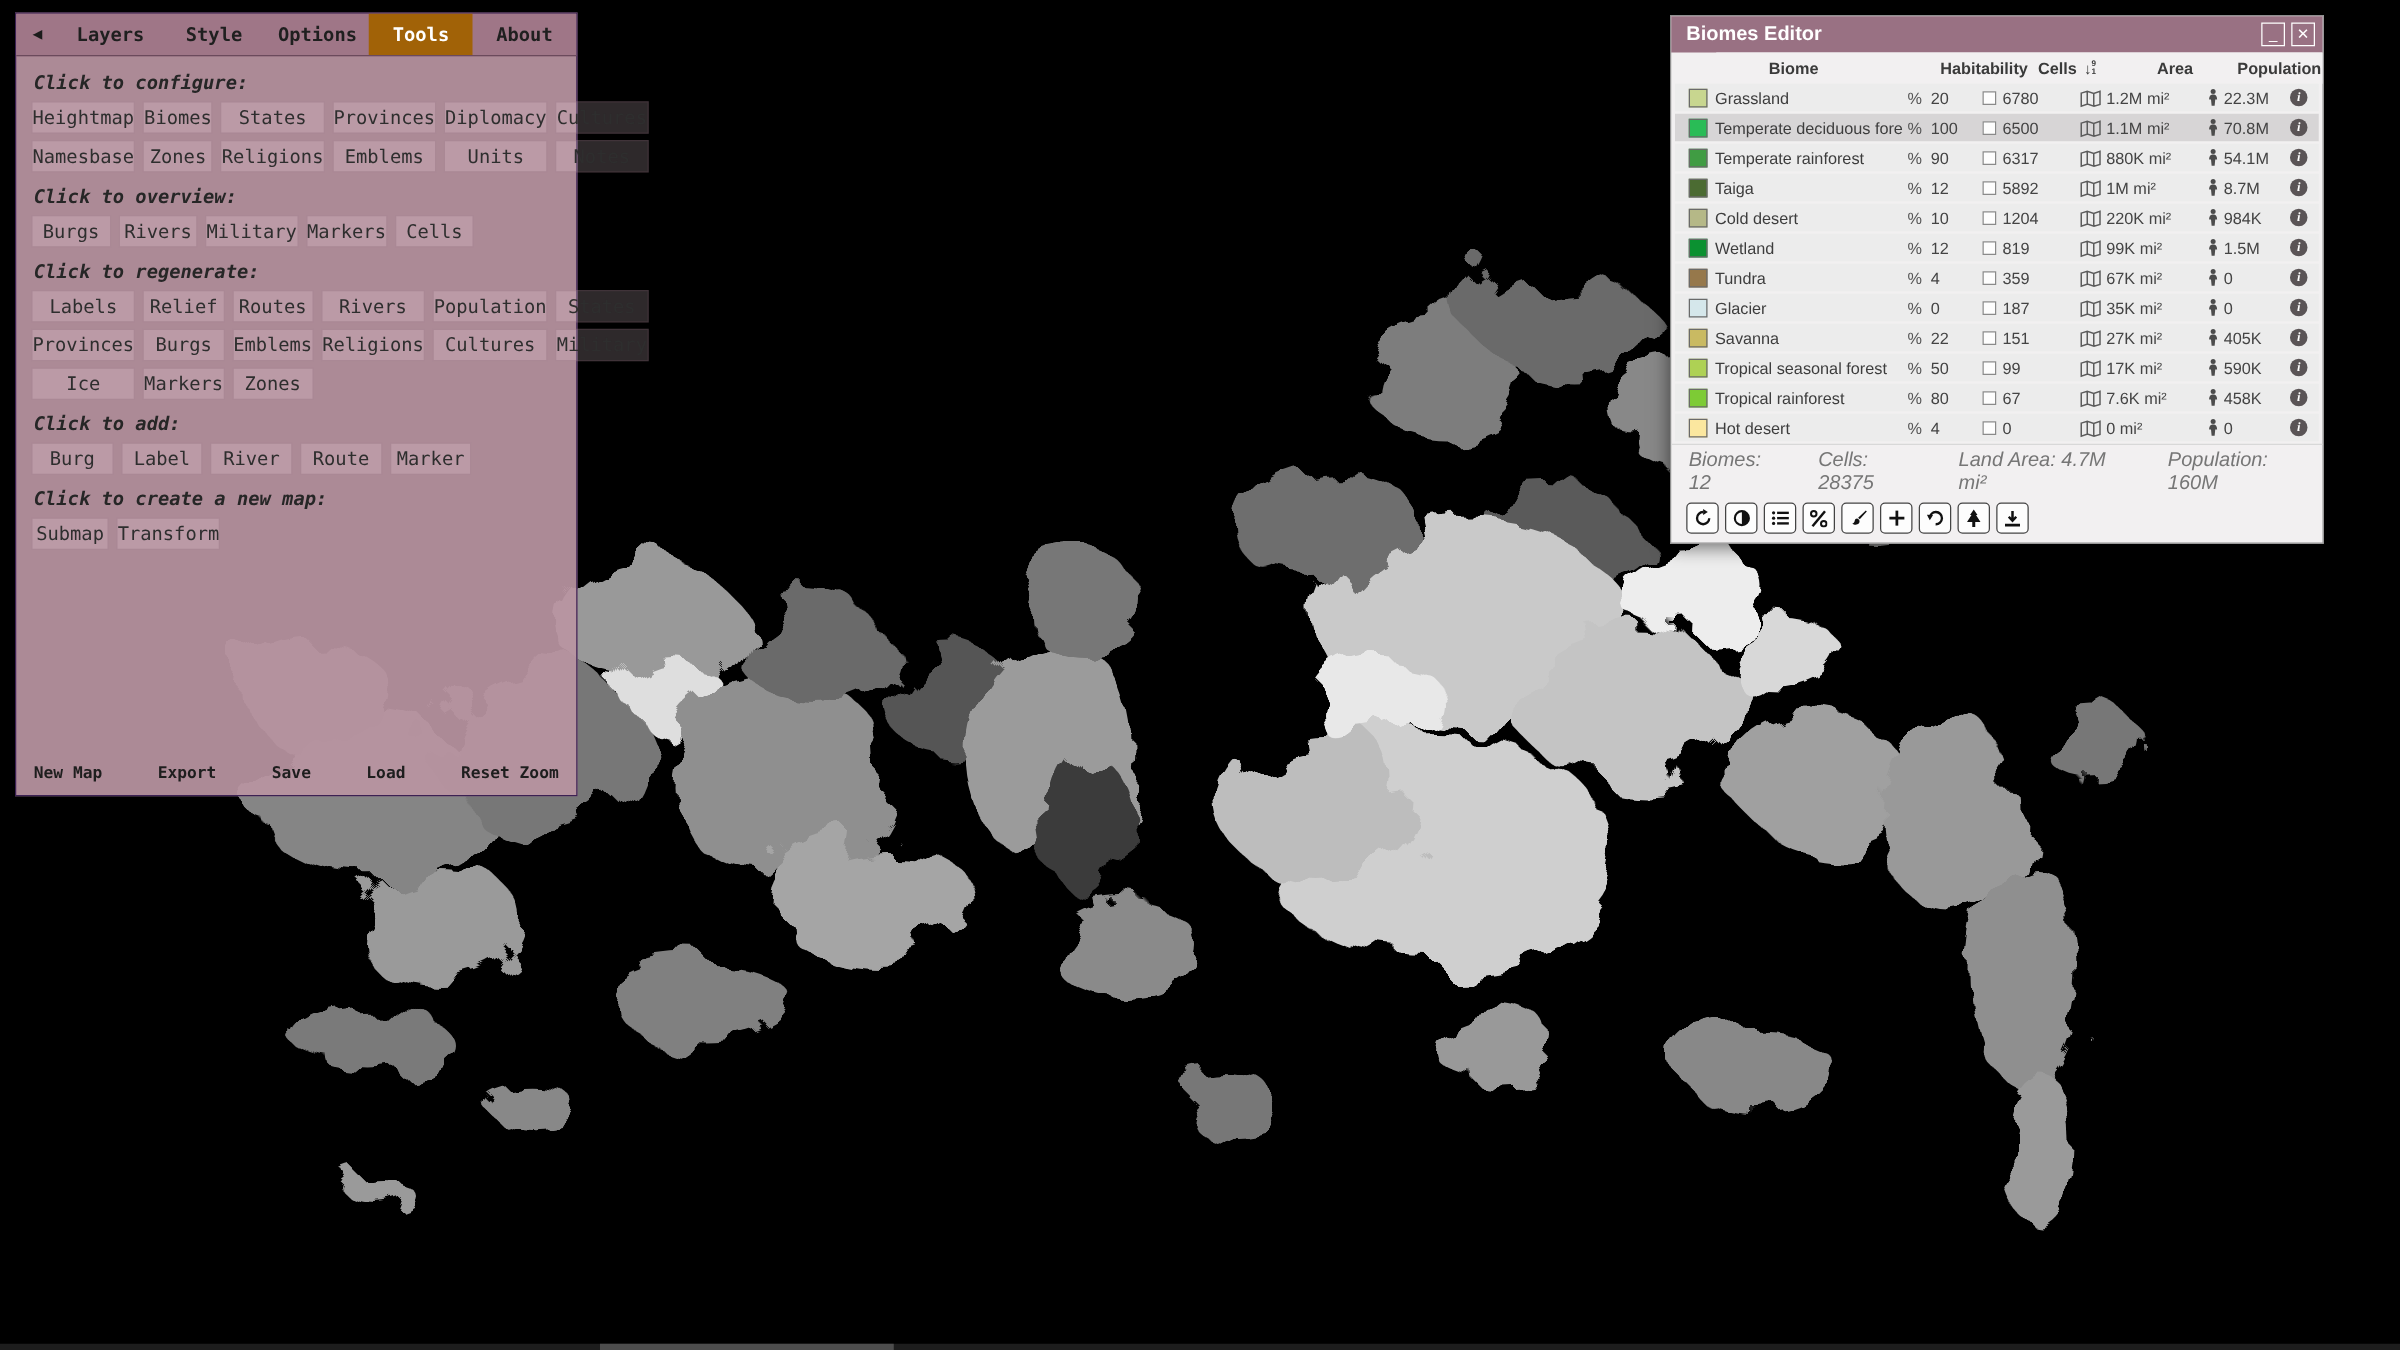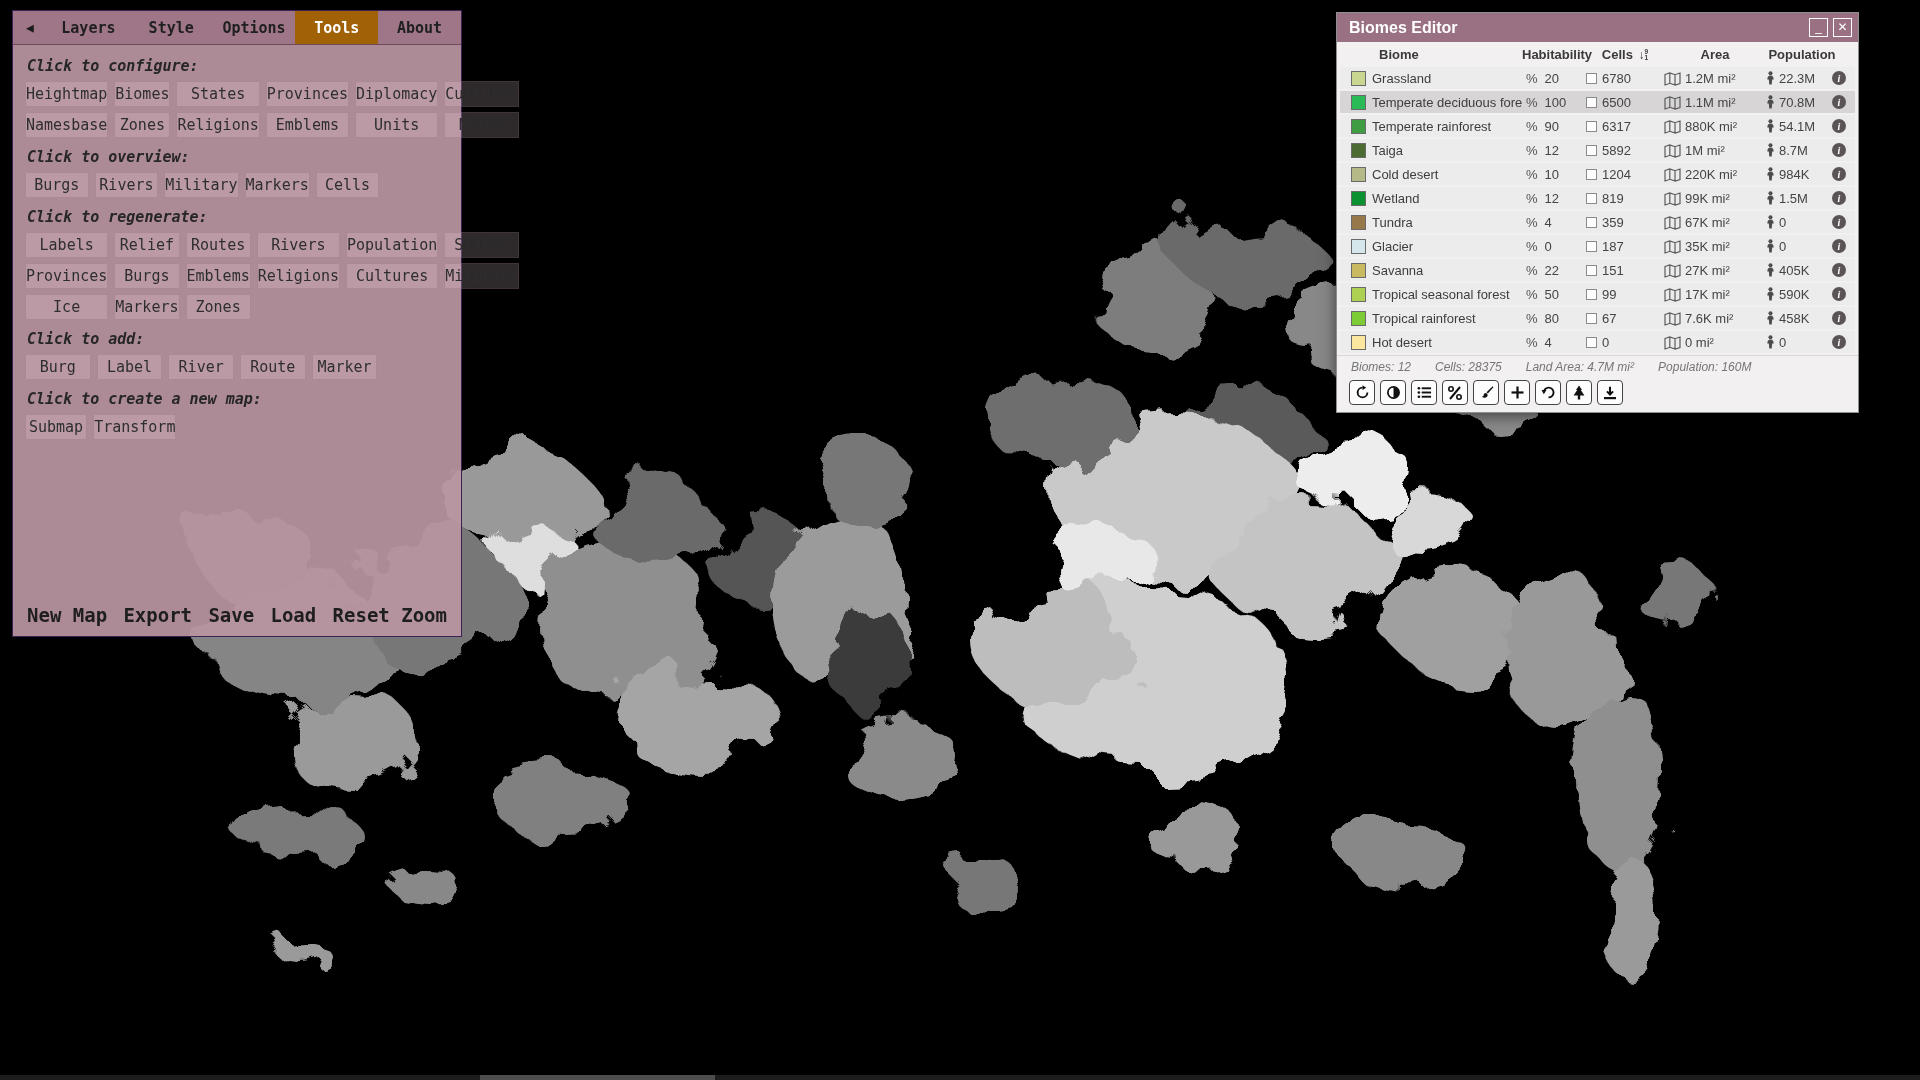--- a/index.html
+++ b/index.html
@@ -63,7 +63,7 @@
   }
   .cols-header {
     display:flex; align-items:center; height:25px; font-weight:bold; font-size:13px;
-    color:#3a3a3a; padding-left:14px; background:#f2f0f1;
+    color:#3a3a3a; padding-left:14px; background:#f2f0f1;margin-left:36px;
   }
   .ch-biome { width:171px; padding-left:28px; }
   .ch-hab { width:64px; text-align:center; }

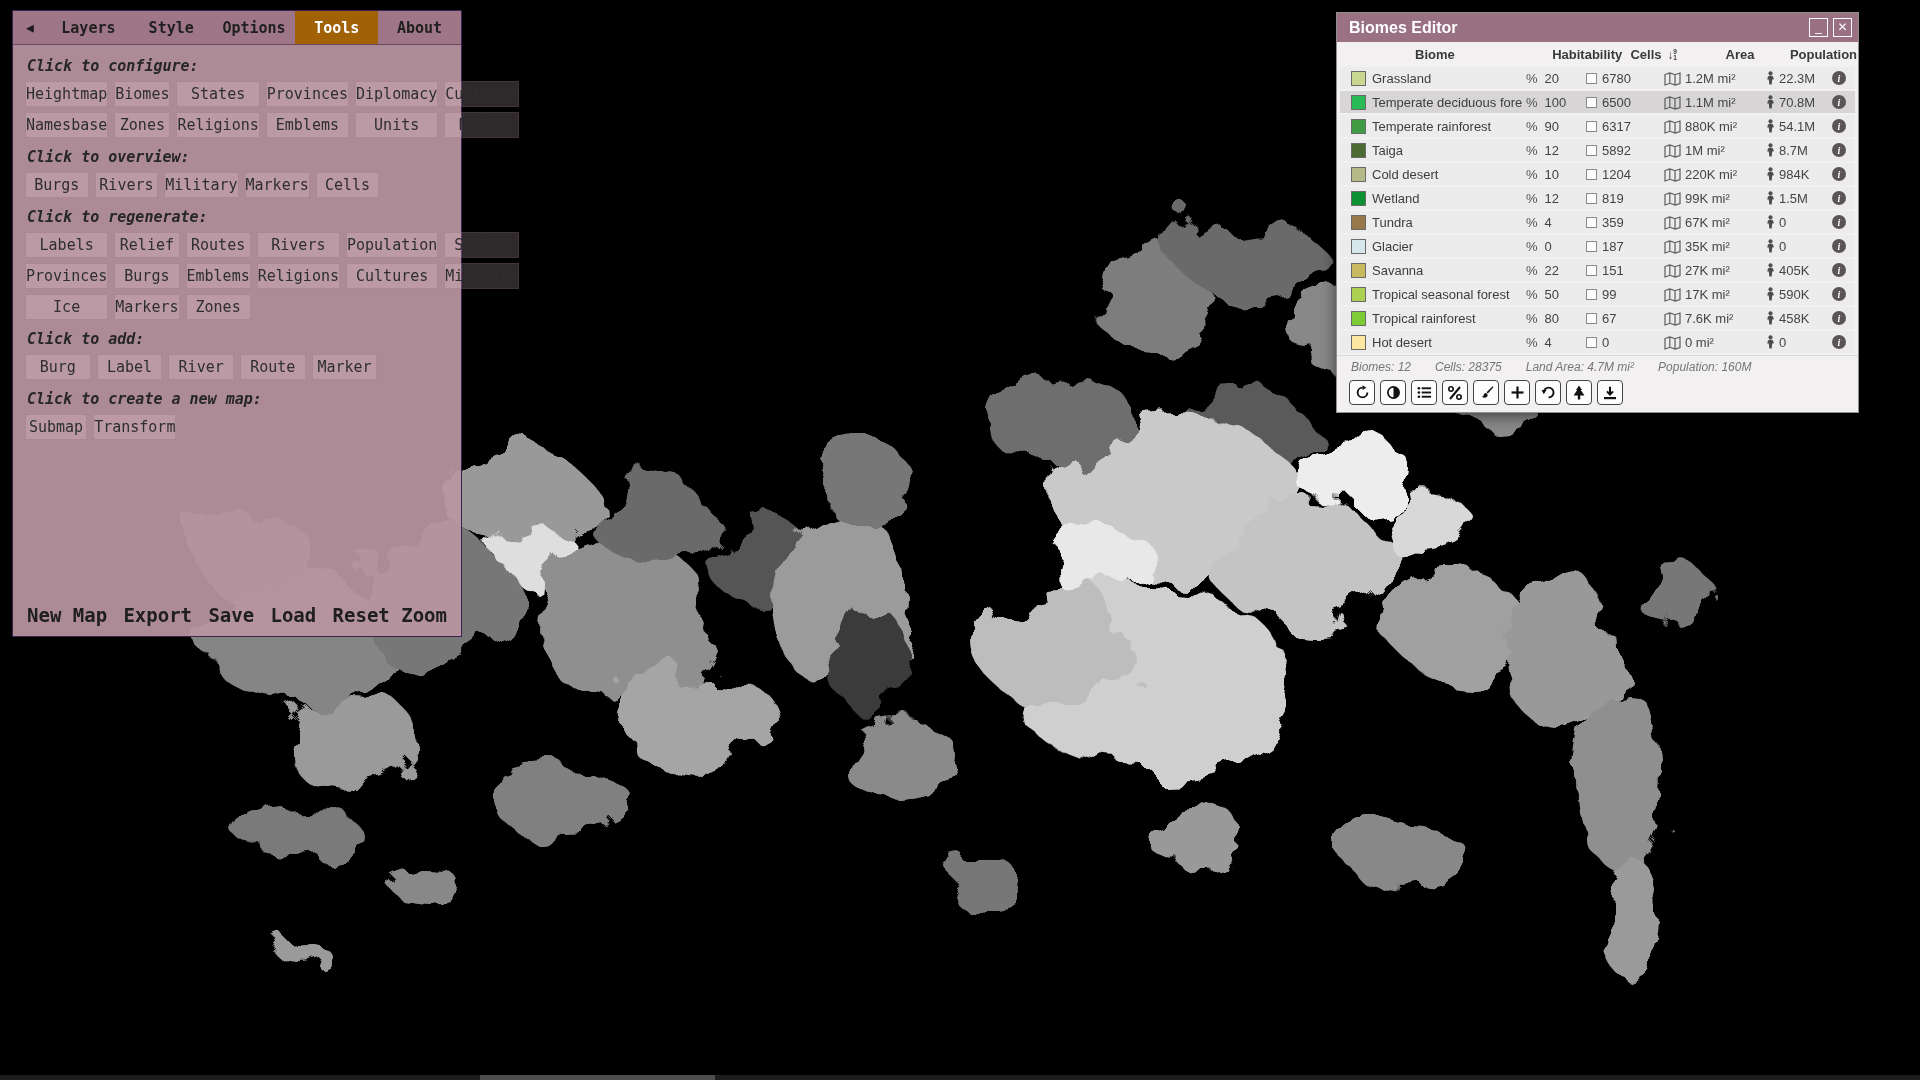--- a/index.html
+++ b/index.html
@@ -96,7 +96,7 @@
   }
   .summary {
     display:flex; gap:24px; padding:4px 0 2px 14px; font-style:italic;
-    color:#767676; font-size:12px; border-top:1px solid #d8d8d8;
+    color:#767676; font-size:16px; border-top:1px solid #d8d8d8;
   }
   .dlg-toolbar { display:flex; gap:5px; padding:4px 0 7px 12px; }
   .dlg-btn {

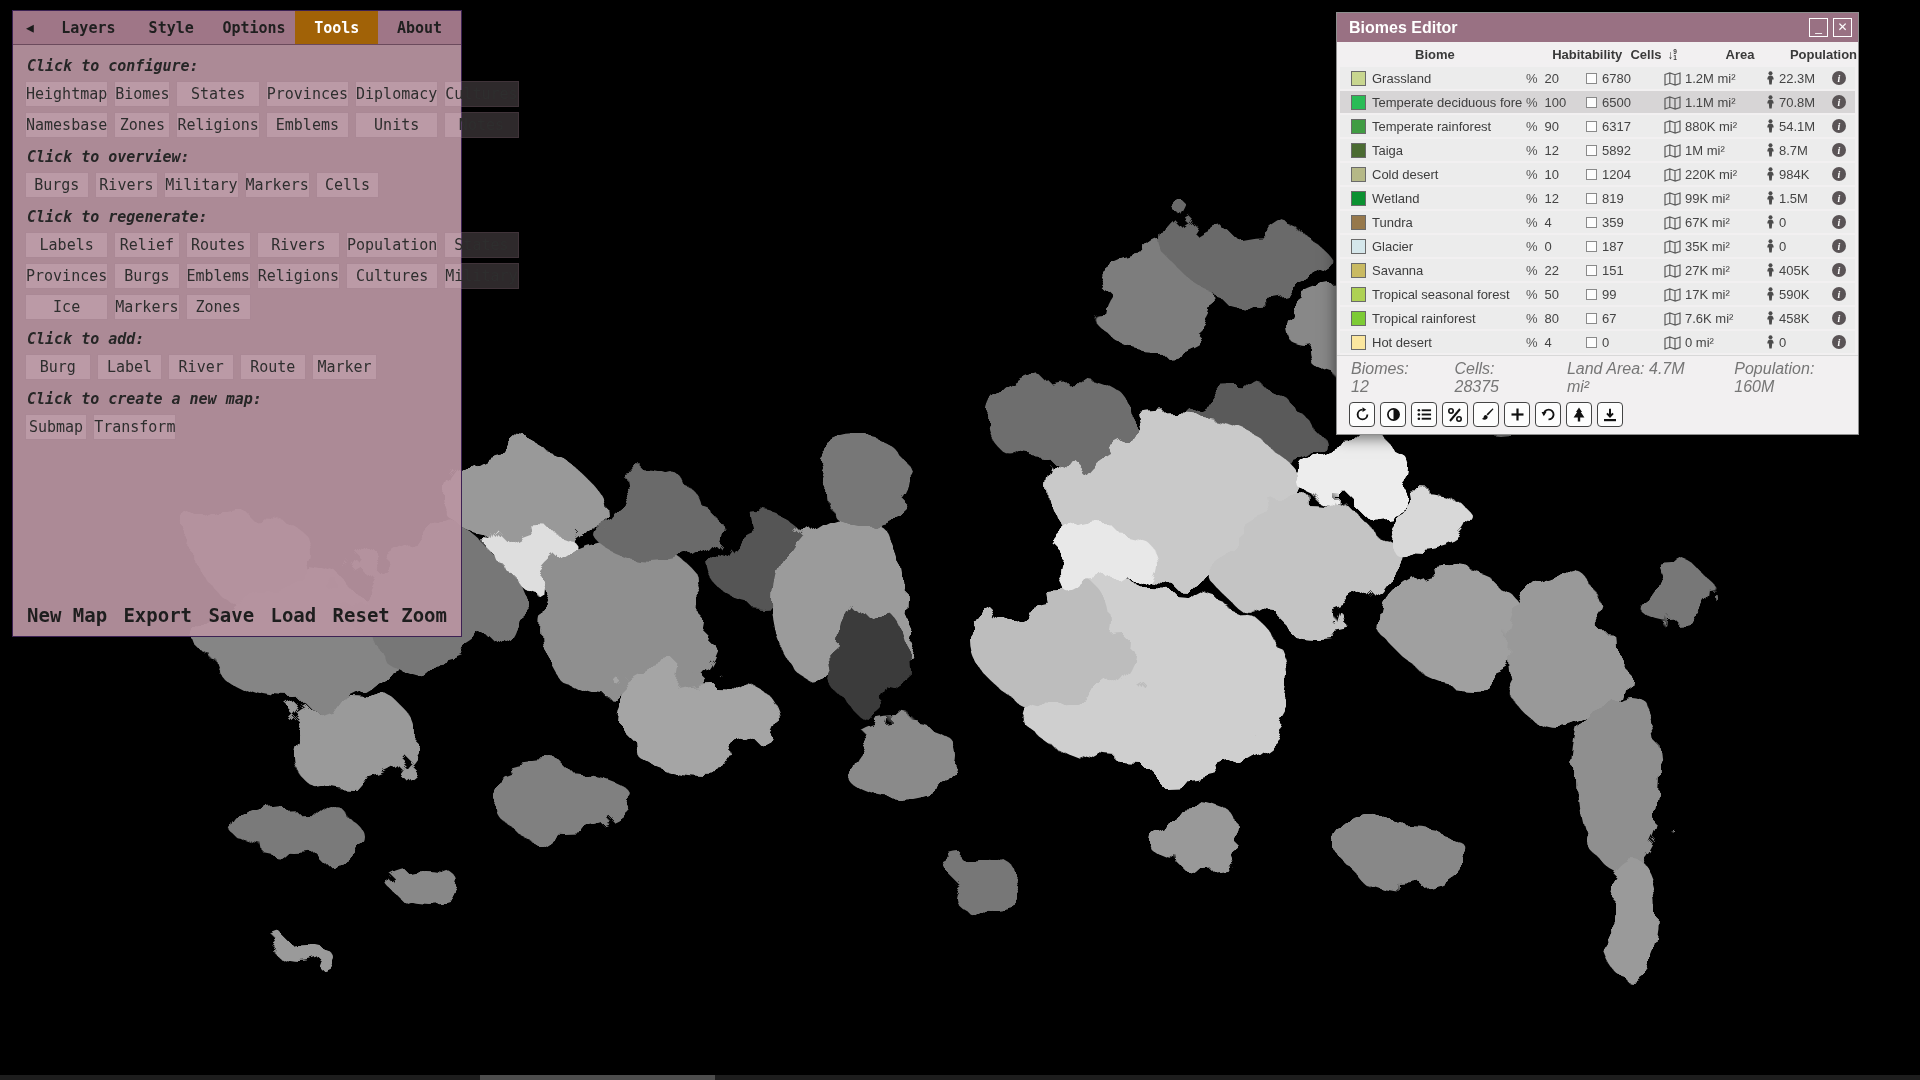--- a/index.html
+++ b/index.html
@@ -38,7 +38,7 @@
   }
   .footer-actions {
     display:flex; justify-content:space-between; align-items:center;
-    padding:8px 14px 10px 14px; font-size:19px; font-weight:bold; color:#1e1e1e;
+    padding:8px 14px 10px 14px; font-size:13px; font-weight:bold; color:#1e1e1e;
   }
   .footer-actions span { cursor:pointer; }
 

